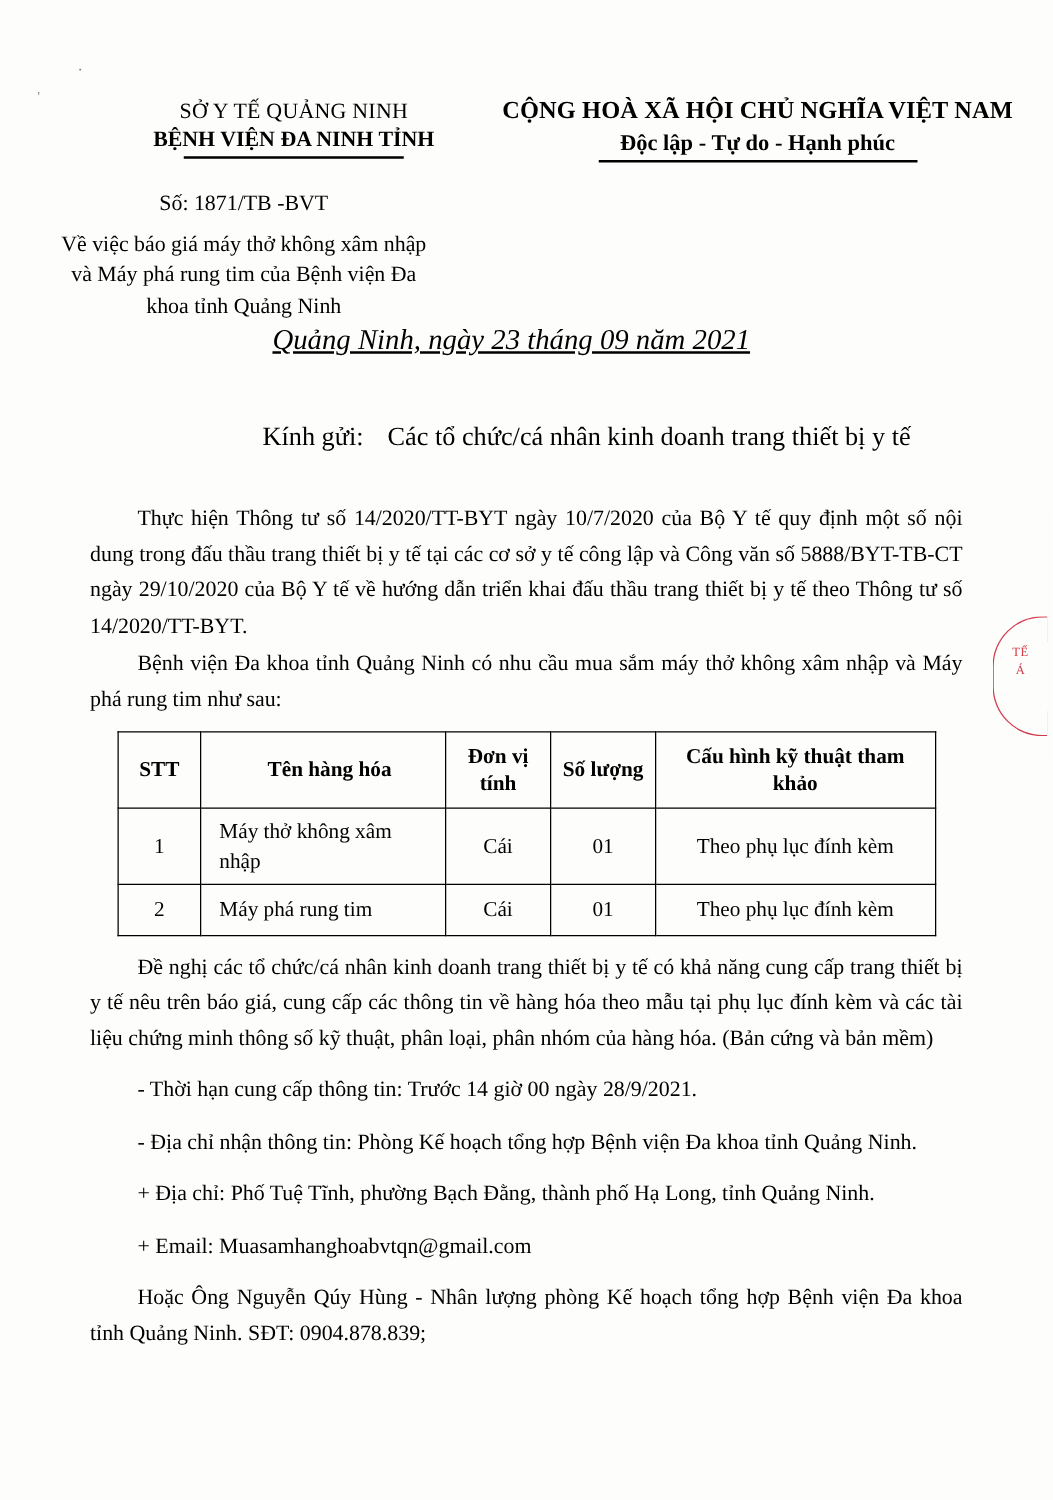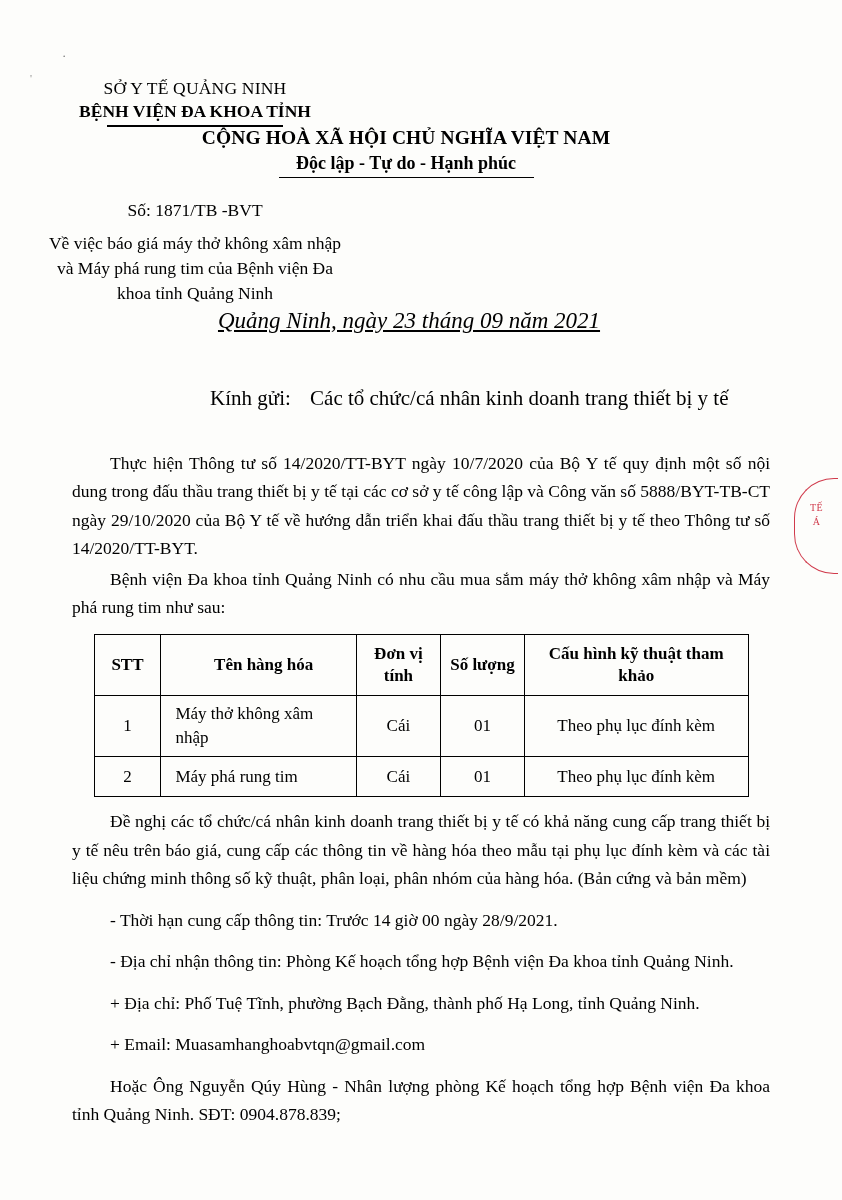--- a/index.html
+++ b/index.html
@@ -23,8 +23,9 @@
   }
   .header {
     display: flex;
-    flex-direction: column;
+    flex-direction: row;
     padding-top: 78px;
+    padding-left: 40px;
   }
   .header-left {
     width: 330px;

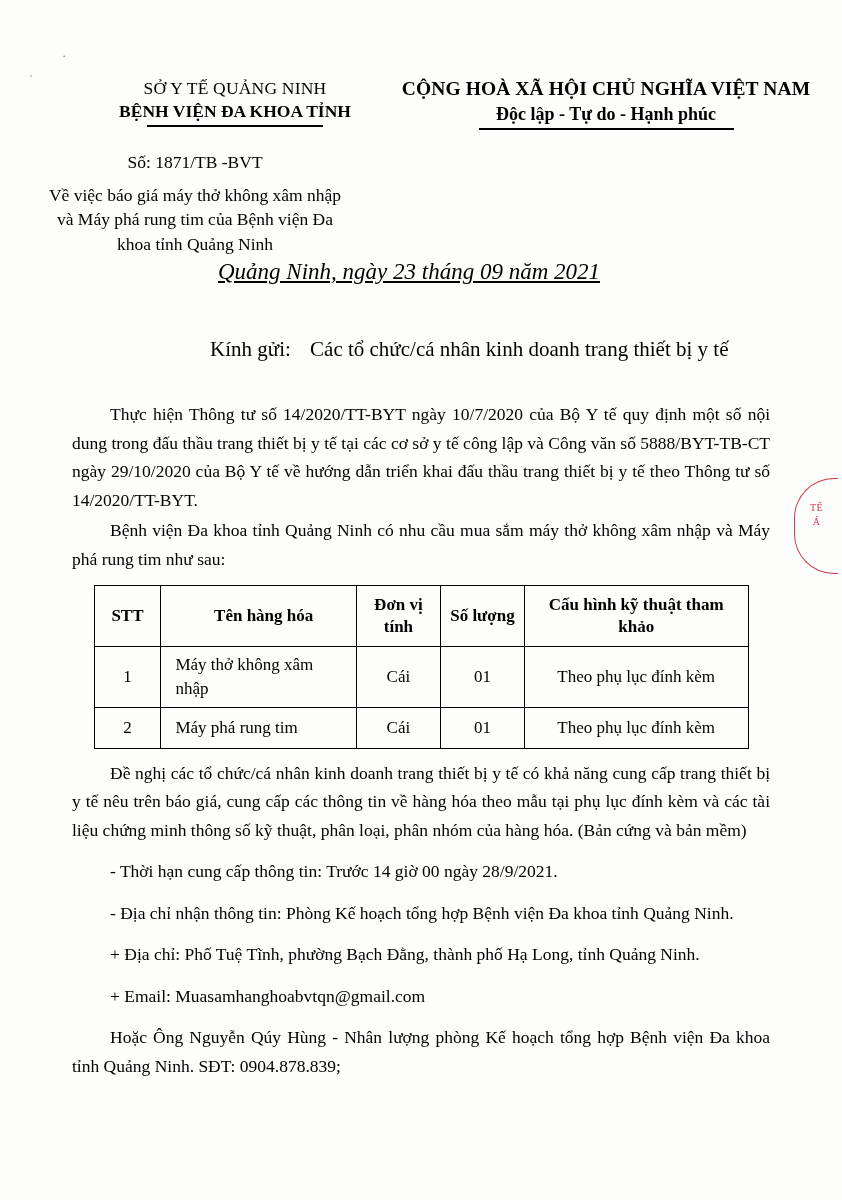--- a/index.html
+++ b/index.html
@@ -192,7 +192,7 @@
   <div class="header">
     <div class="header-left">
       <div class="org-line1">SỞ Y TẾ QUẢNG NINH</div>
-      <div class="org-line2">BỆNH VIỆN ĐA KHOA TỈNH</div>
+      <div class="org-line2">BỆNH VIỆN ĐA NINH TỈNH</div>
       <div class="org-underline"></div>
     </div>
     <div class="header-right">

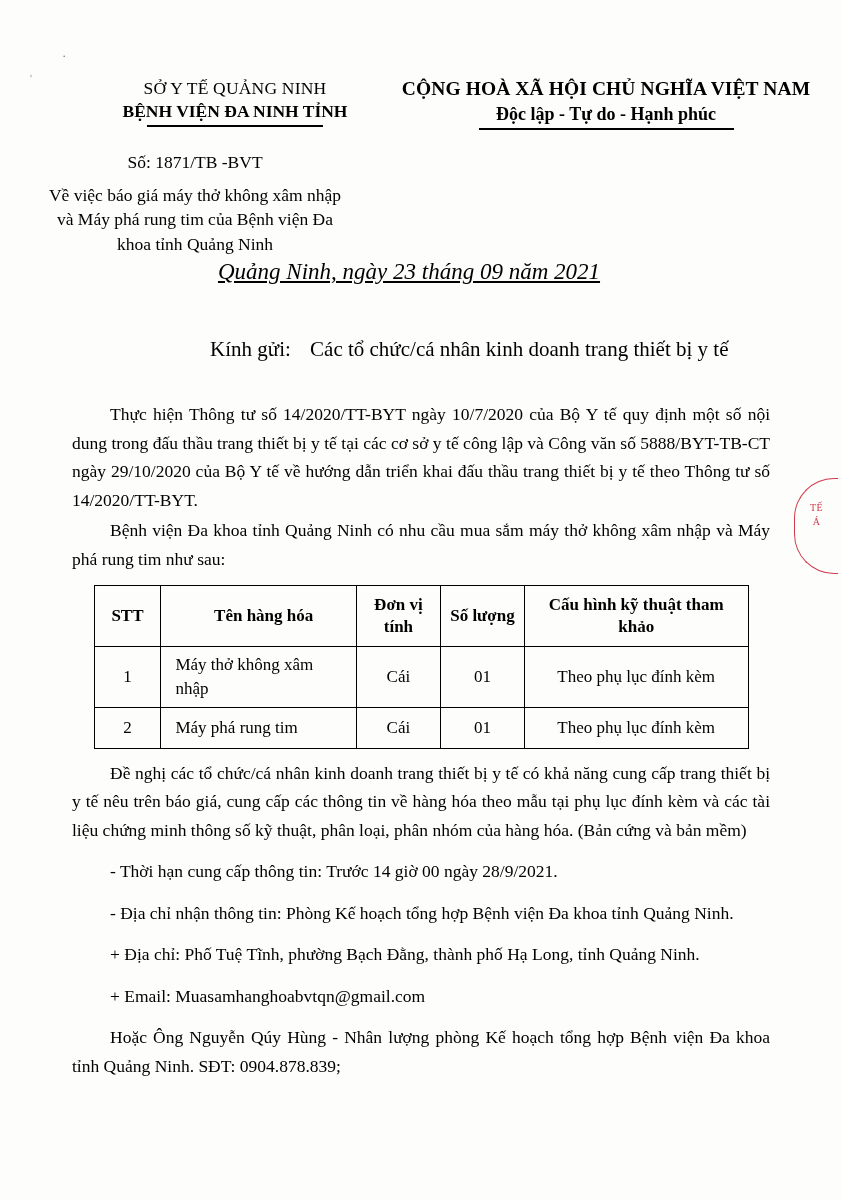--- a/index.html
+++ b/index.html
@@ -151,7 +151,7 @@
   .stamp {
     position: absolute;
     right: 4px;
-    top: 478px;
+    top: 493px;
     width: 44px;
     height: 96px;
     border: 1.6px solid #d03a4b;

